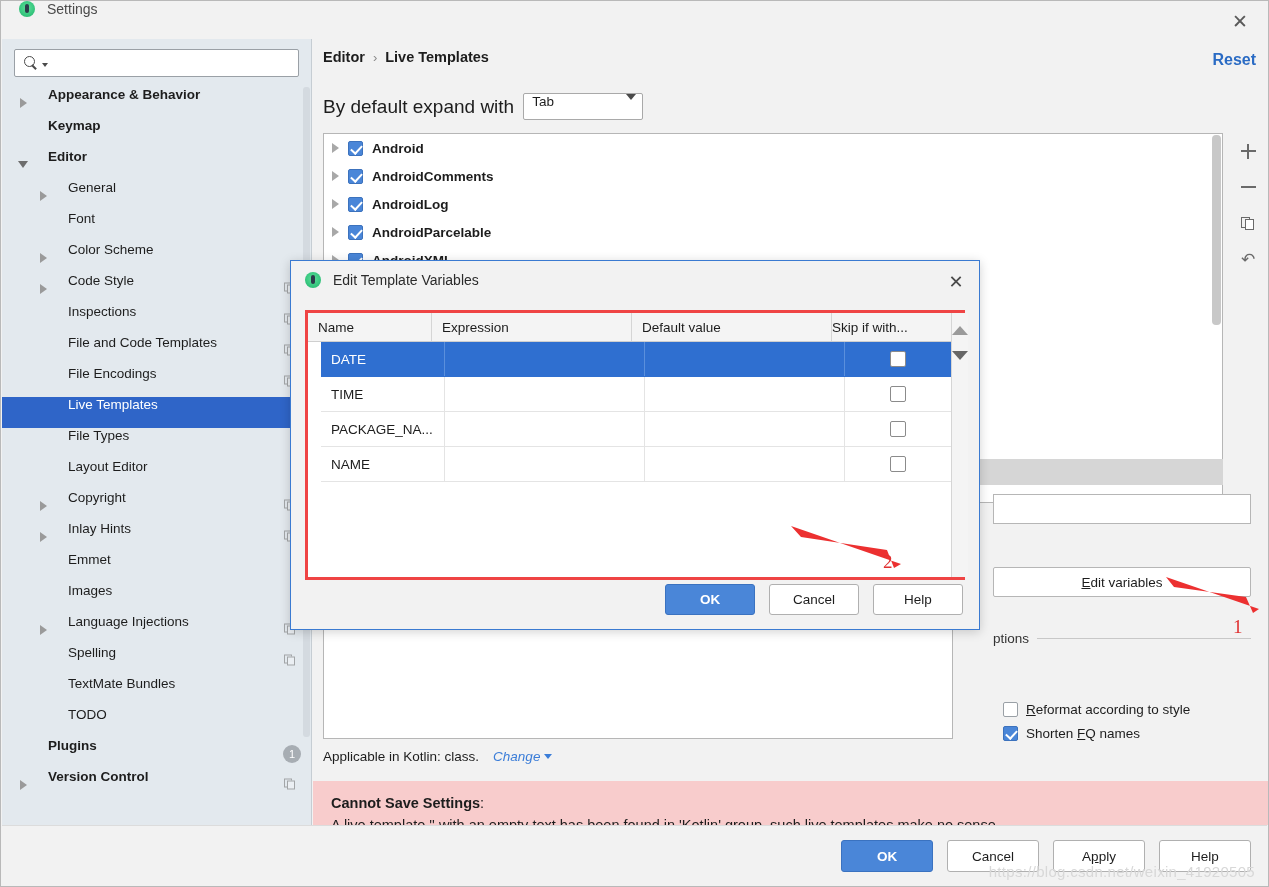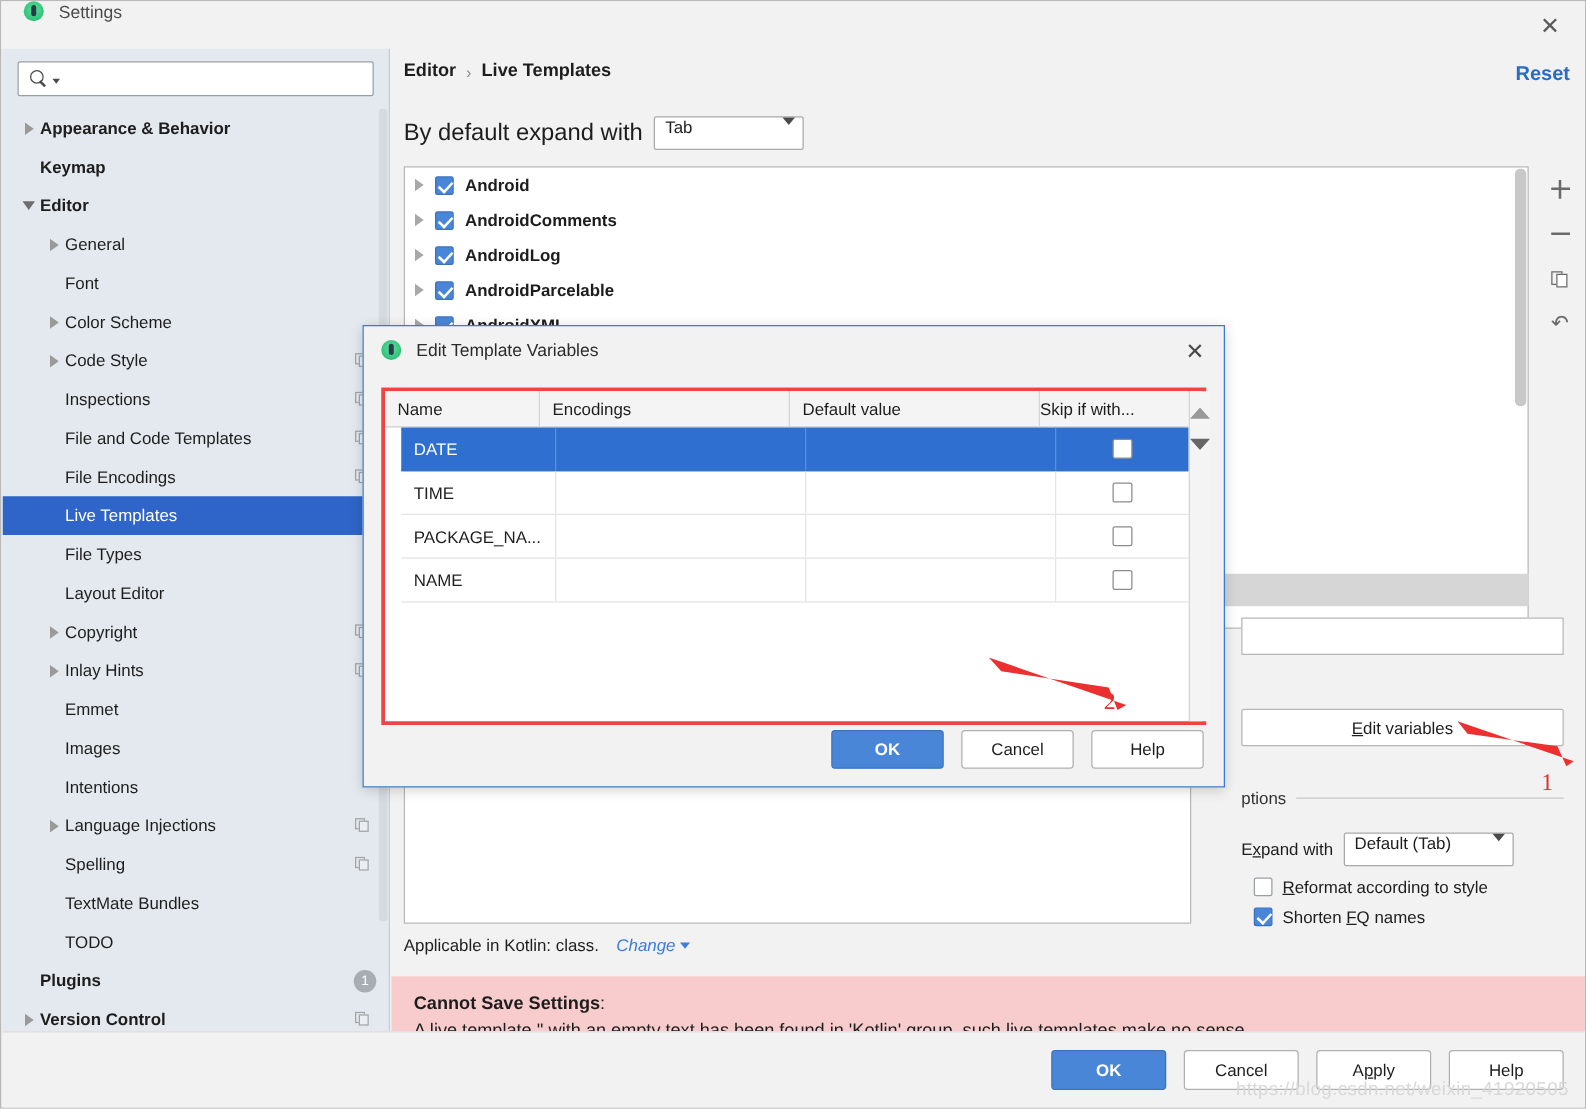--- a/index.html
+++ b/index.html
@@ -75,8 +75,8 @@
 
   .tree { padding-top: 2px; position: relative; }
   .tree-row {
-    height: 31px; display: flex; align-items: center; position: relative;
-    cursor: pointer; 
+    height: 31px; display: flex; position: relative;
+    cursor: pointer;  gap: 16px;
   }
   .tree-row.selected { background: #2f65c8; }
   .tree-row.selected .tree-label { color: #ffffff; }

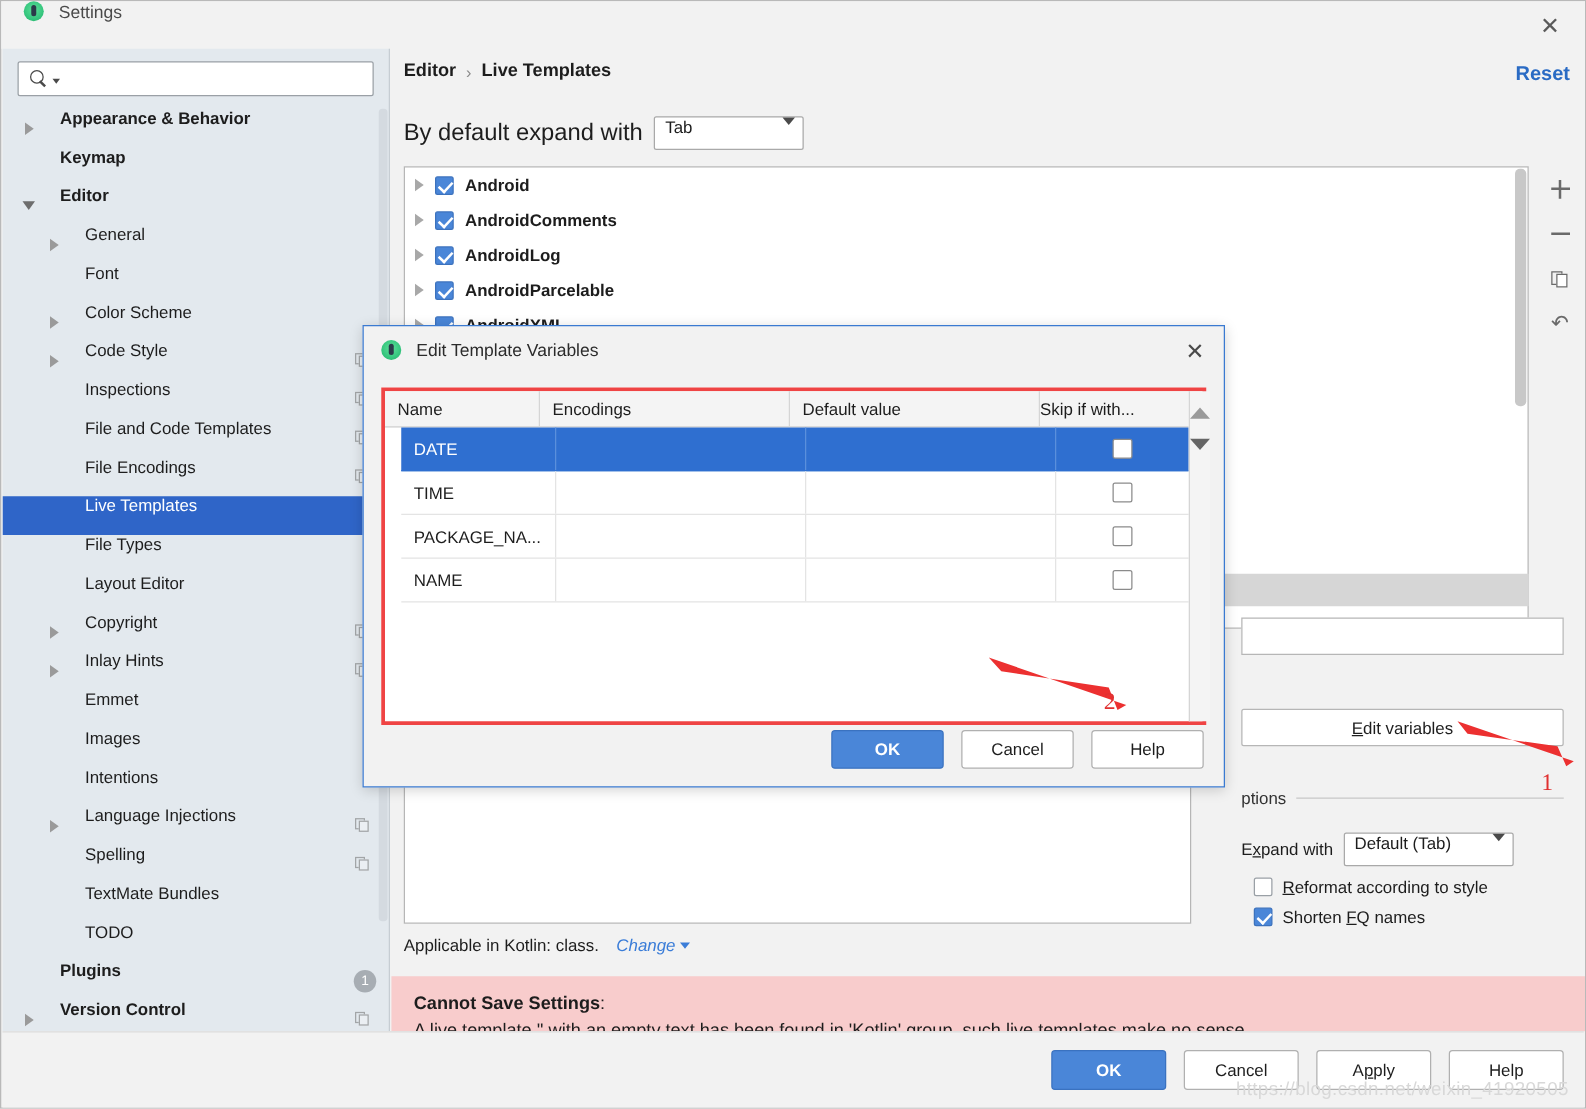--- a/index.html
+++ b/index.html
@@ -642,7 +642,7 @@
       <div class="var-table">
         <div class="vt-head" id="vt-head">
             <div class="c-name">Name</div>
-            <div class="c-expr">Encodings</div>
+            <div class="c-expr">Expression</div>
             <div class="c-def">Default value</div>
             <div class="c-skip" style="justify-content: flex-start; padding-left: 10px;">Skip if with...</div>
           </div>

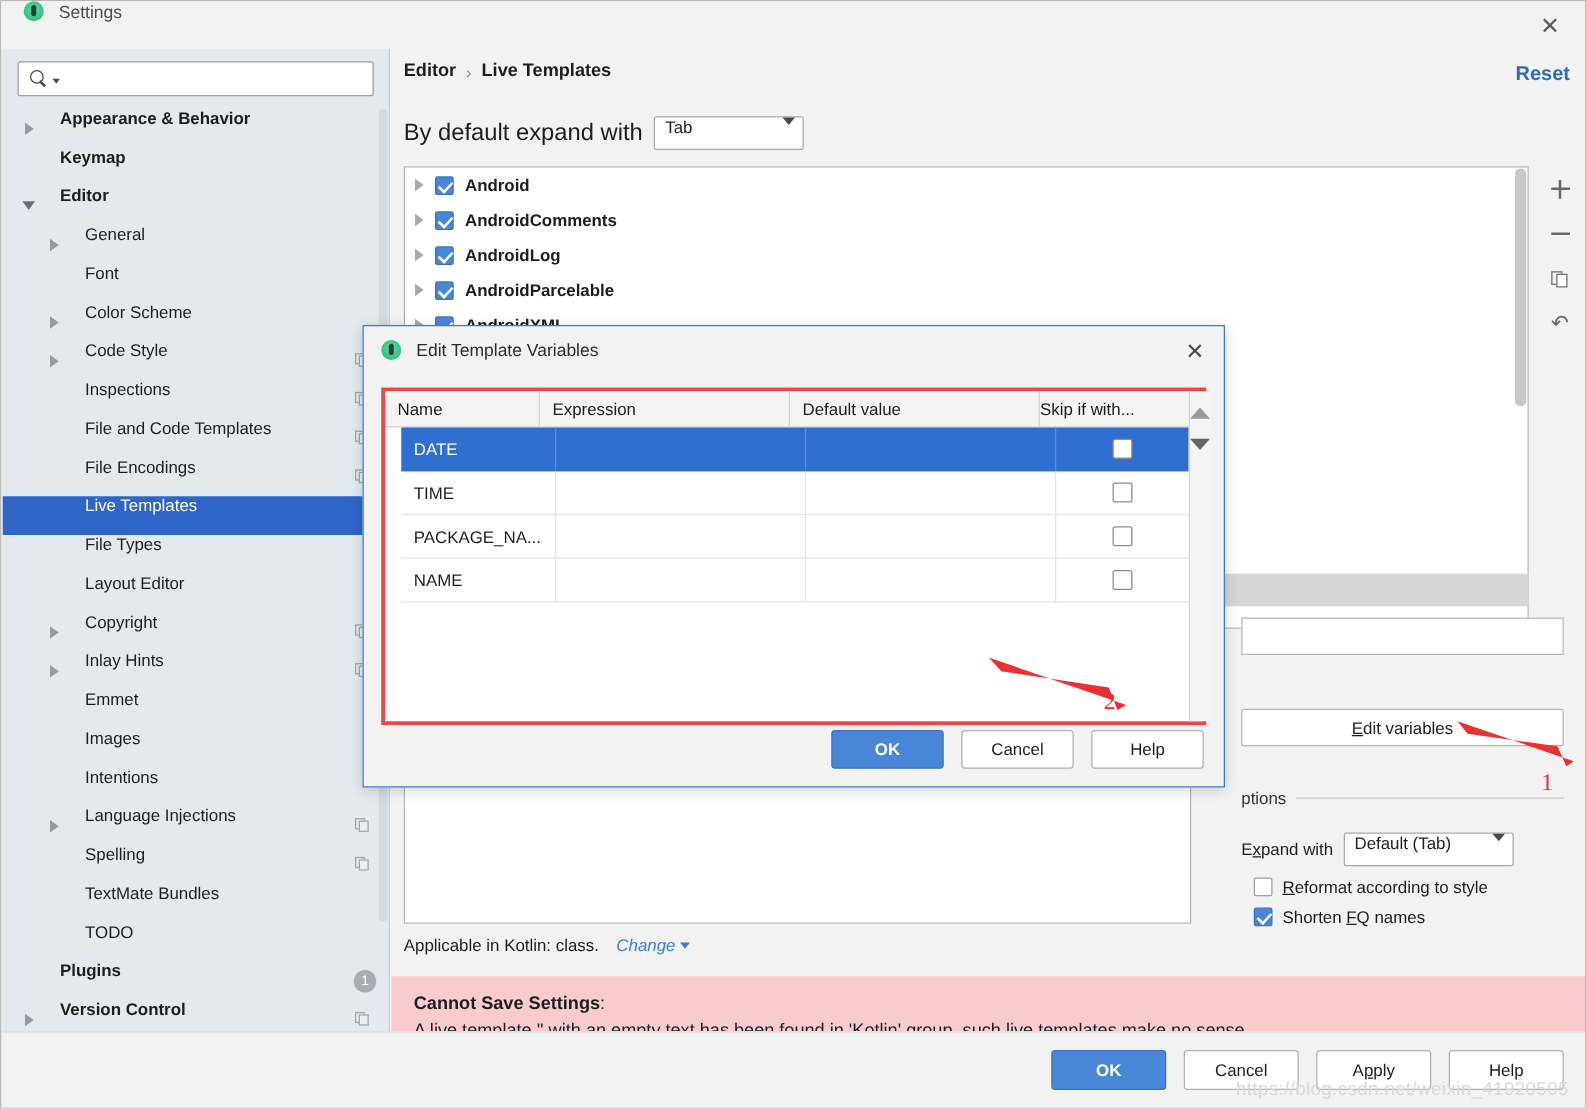--- a/index.html
+++ b/index.html
@@ -443,10 +443,6 @@
         <div class="tree-row lvl1">
           <span class="tw"></span>
           <span class="tree-label">Images</span>
-        </div>
-        <div class="tree-row lvl1">
-          <span class="tw"></span>
-          <span class="tree-label">Intentions</span>
         </div>
         <div class="tree-row lvl1">
           <span class="tw">

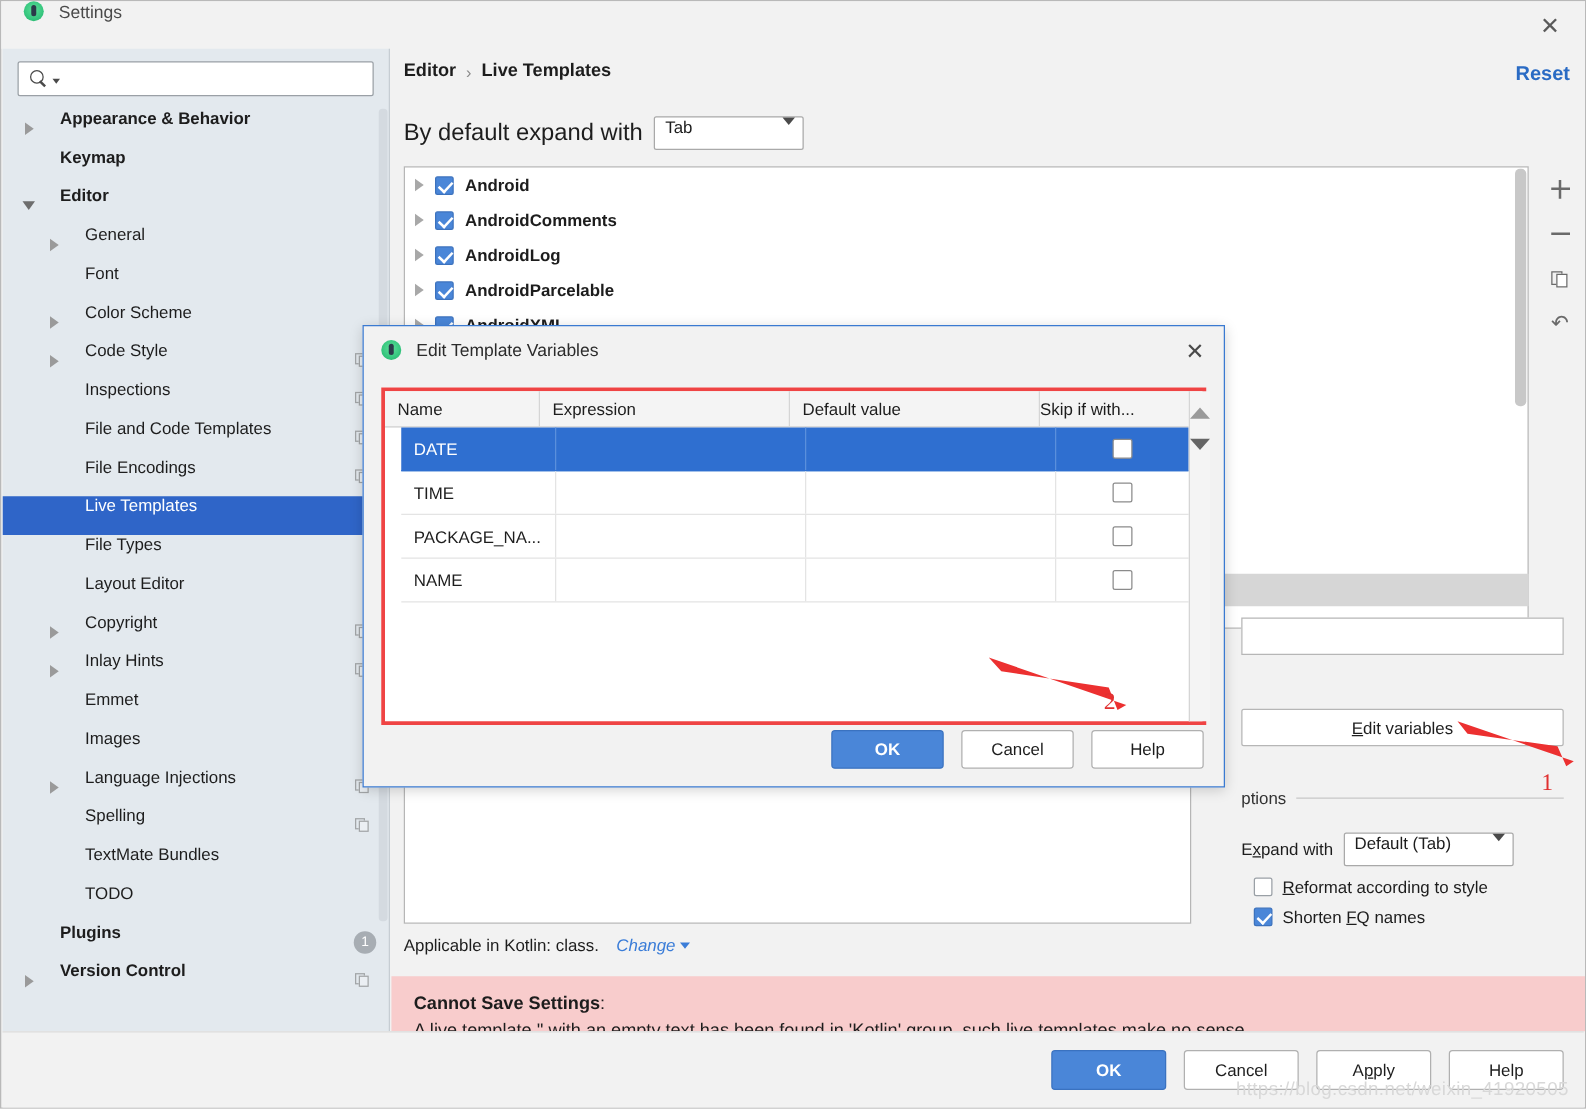--- a/index.html
+++ b/index.html
@@ -594,13 +594,6 @@
       <span class="rule"></span>
     </div>
 
-    <div class="opt-row" style="left:22px; top:627px;">
-      <span><span>E</span><span class="u">x</span><span>pand with</span></span>
-      <div class="combo" style="min-width:136px;">
-        <span>Default (Tab)</span>
-        <span class="caret"></span>
-      </div>
-    </div>
 
     <div class="opt-row" style="left:32px; top:663px;">
       <span class="cbs"></span>

